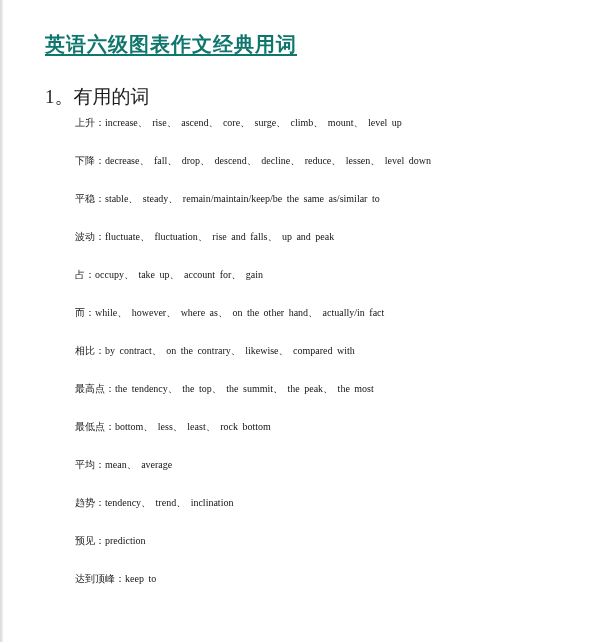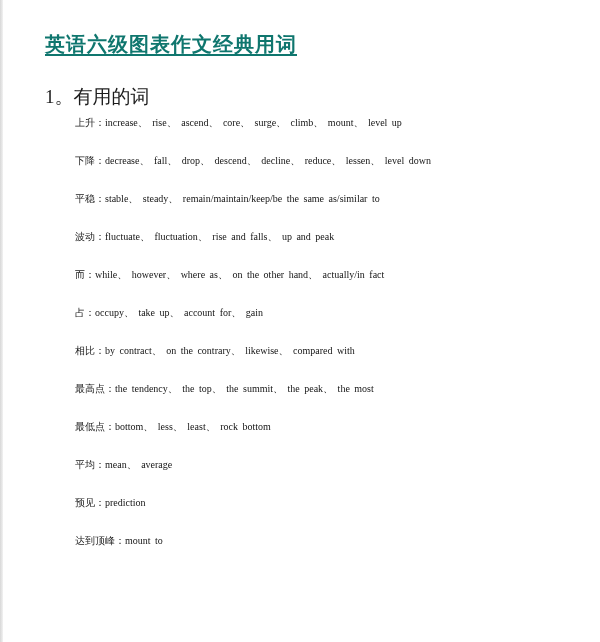--- a/index.html
+++ b/index.html
@@ -86,10 +86,10 @@
     <span class="term-label">波动：</span><span class="word-list">fluctuate、 fluctuation、 rise and falls、 up and peak</span>
   </div>
   <div class="vocab-row">
-    <span class="term-label">而：</span><span class="word-list">while、 however、 where as、 on the other hand、 actually/in fact</span>
+    <span class="term-label">占：</span><span class="word-list">occupy、 take up、 account for、 gain</span>
   </div>
   <div class="vocab-row">
-    <span class="term-label">占：</span><span class="word-list">occupy、 take up、 account for、 gain</span>
+    <span class="term-label">而：</span><span class="word-list">while、 however、 where as、 on the other hand、 actually/in fact</span>
   </div>
   <div class="vocab-row">
     <span class="term-label">相比：</span><span class="word-list">by contract、 on the contrary、 likewise、 compared with</span>

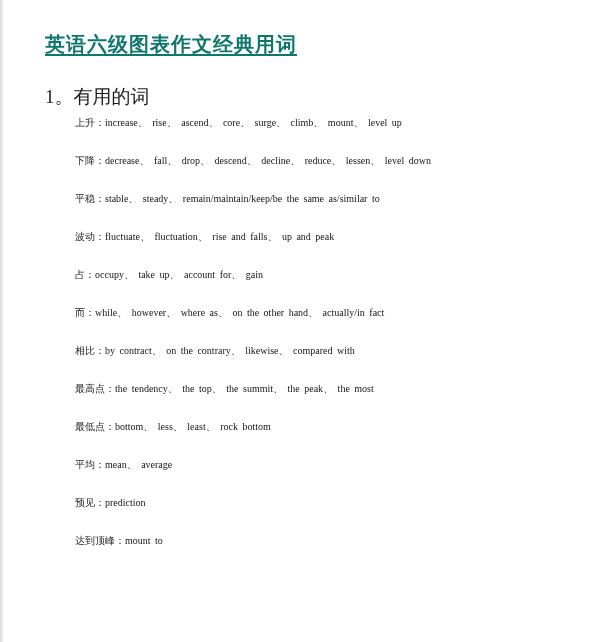--- a/index.html
+++ b/index.html
@@ -104,6 +104,9 @@
     <span class="term-label">平均：</span><span class="word-list">mean、 average</span>
   </div>
   <div class="vocab-row">
+    <span class="term-label">趋势：</span><span class="word-list">tendency、 trend、 inclination</span>
+  </div>
+  <div class="vocab-row">
     <span class="term-label">预见：</span><span class="word-list">prediction</span>
   </div>
   <div class="vocab-row">

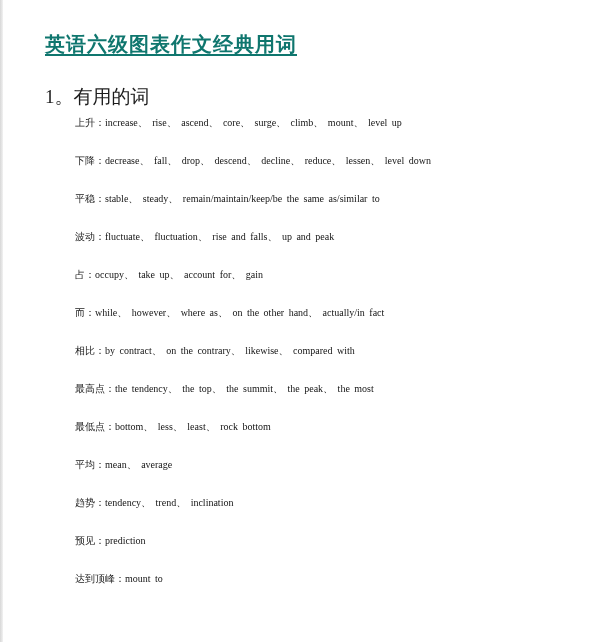--- a/index.html
+++ b/index.html
@@ -110,7 +110,7 @@
     <span class="term-label">预见：</span><span class="word-list">prediction</span>
   </div>
   <div class="vocab-row">
-    <span class="term-label">达到顶峰：</span><span class="word-list">mount to</span>
+    <span class="term-label">达到顶峰：</span><span class="word-list">keep to</span>
   </div>
 </div>
 

